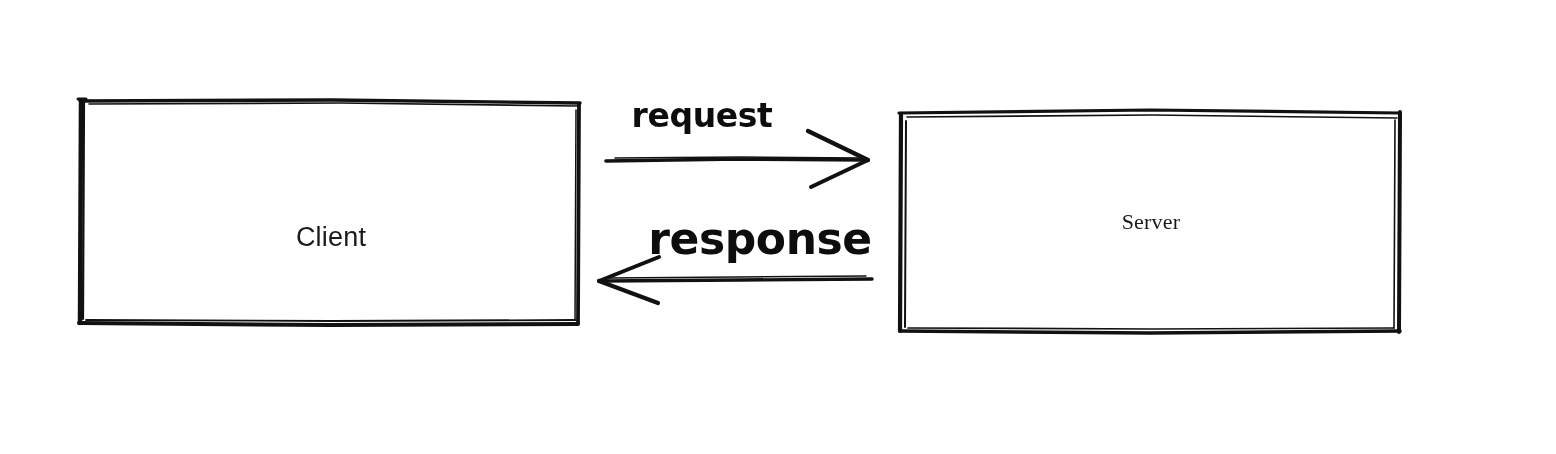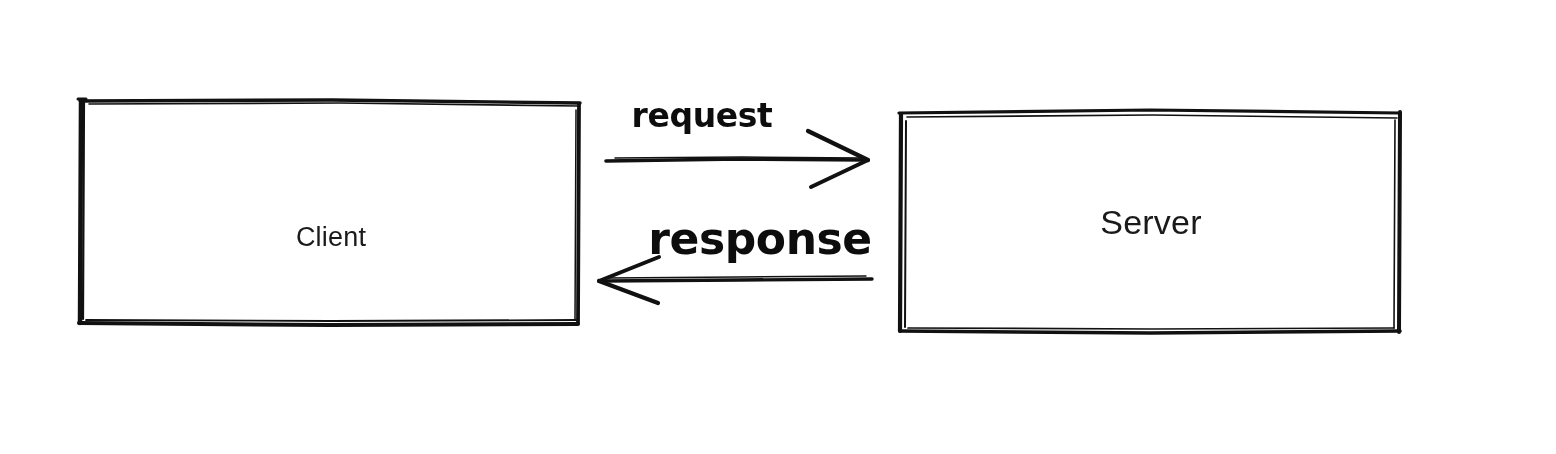--- a/index.html
+++ b/index.html
@@ -42,7 +42,8 @@
   #server-label {
     left: 1151px;
     top: 222px;
-    font-size: 34px;
+    font-size: 22px;
+    font-family: Liberation Serif, serif;
   }
   .edge-label {
     position: absolute;

